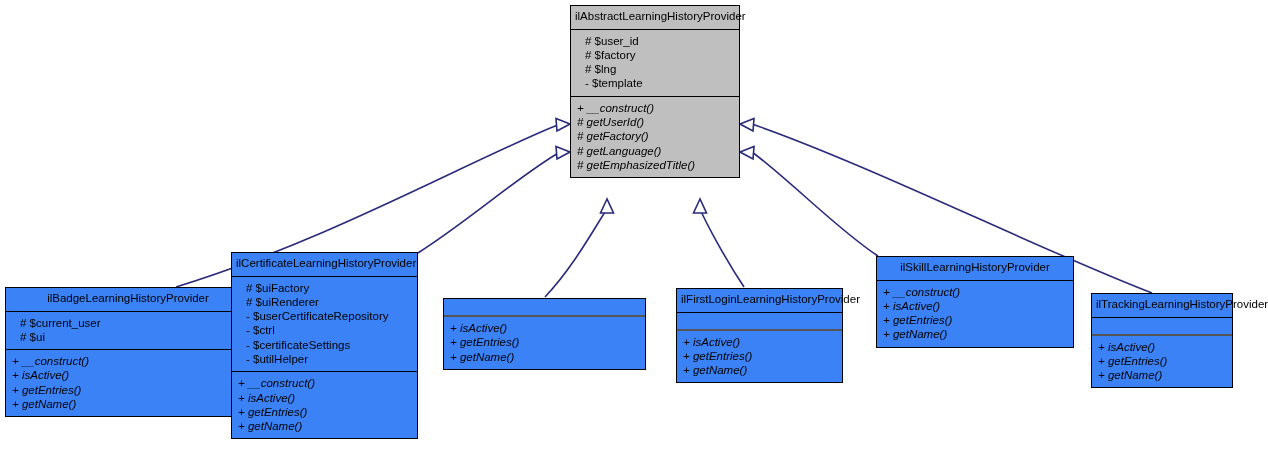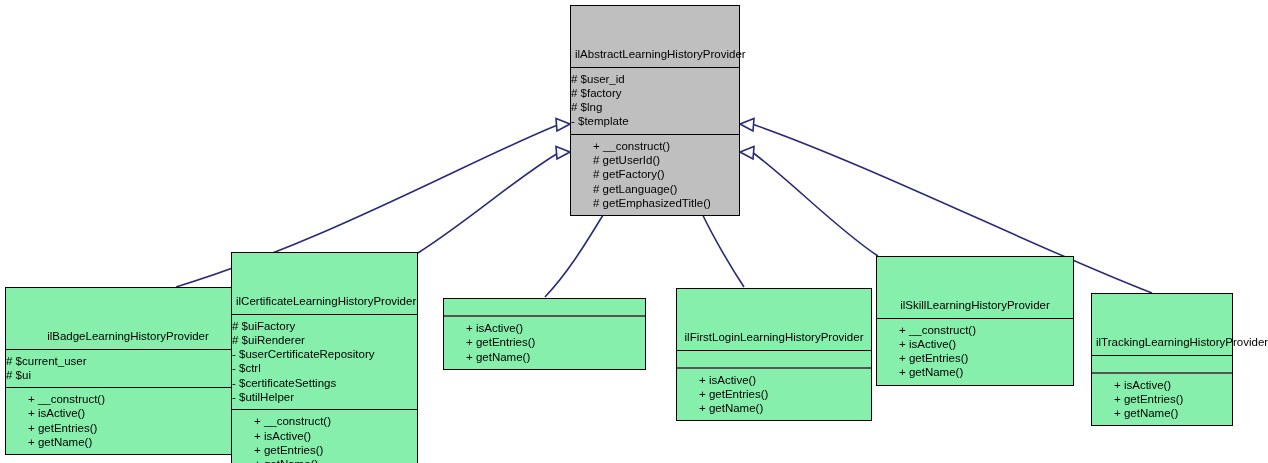--- a/index.html
+++ b/index.html
@@ -27,7 +27,6 @@
     padding:4px 4px 5px 4px;
     line-height:13.5px;
     border-bottom:1px solid #000000;
-    margin-top:38px;
   }
   .umlbox.root .c-title{border-bottom:1px solid #000000;}
   .c-attrs{

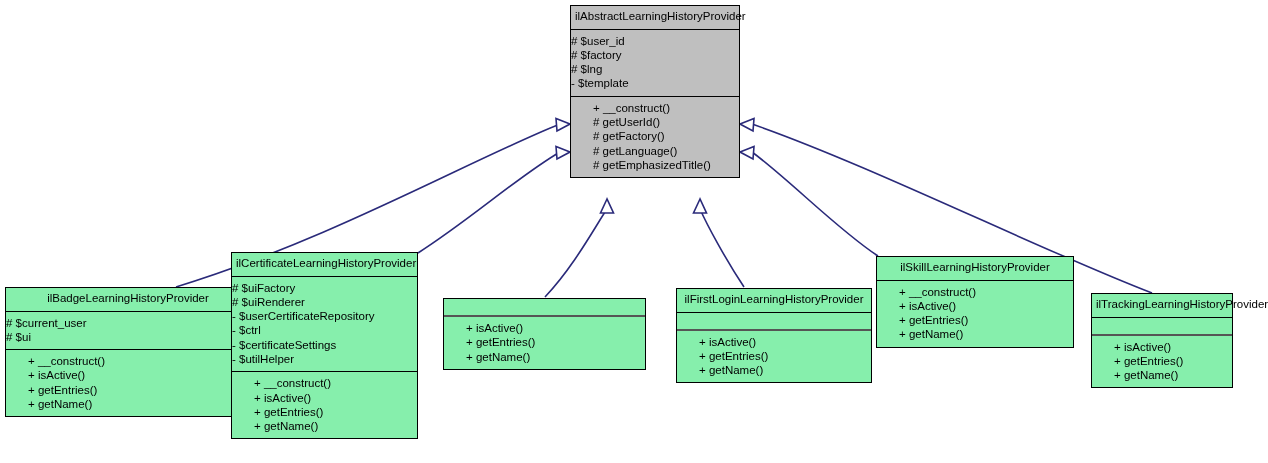--- a/index.html
+++ b/index.html
@@ -30,7 +30,7 @@
   }
   .umlbox.root .c-title{border-bottom:1px solid #000000;}
   .c-attrs{
-    padding:4px 6px 5px 0;
+    padding:4px 6px 5px 14px;
     line-height:14.3px;
     border-bottom:1px solid #000000;
     white-space:pre-line;

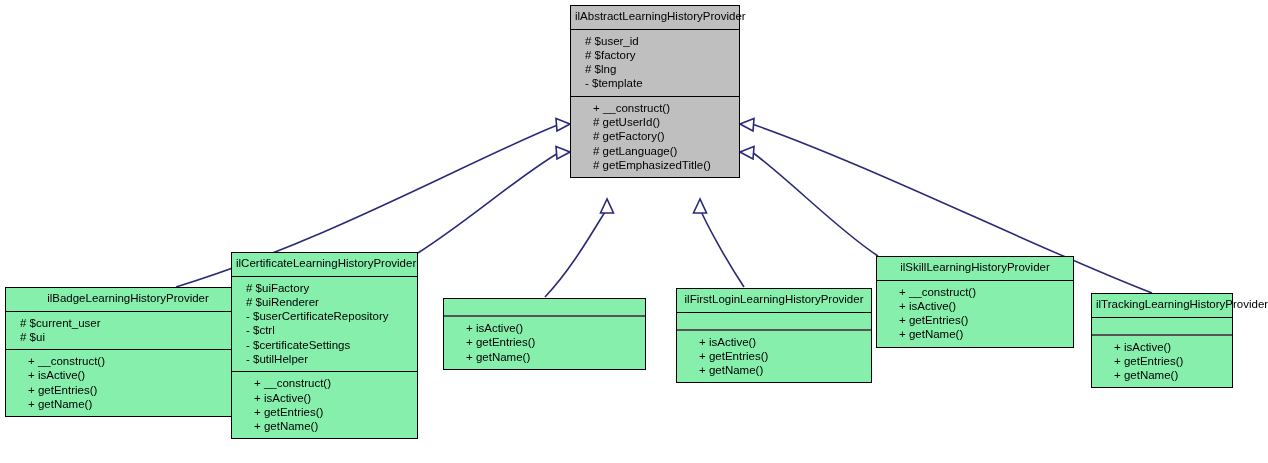--- a/index.html
+++ b/index.html
@@ -37,9 +37,10 @@
   }
   .c-attrs.empty{min-height:18px;padding:0;border-bottom:2px solid #555555;}
   .c-ops{
-    padding:4px 6px 5px 22px;
+    padding:4px 6px 5px 6px;
     line-height:14.3px;
     white-space:pre-line;
+    font-style:italic;
   }
   .row{display:block;}
 </style>

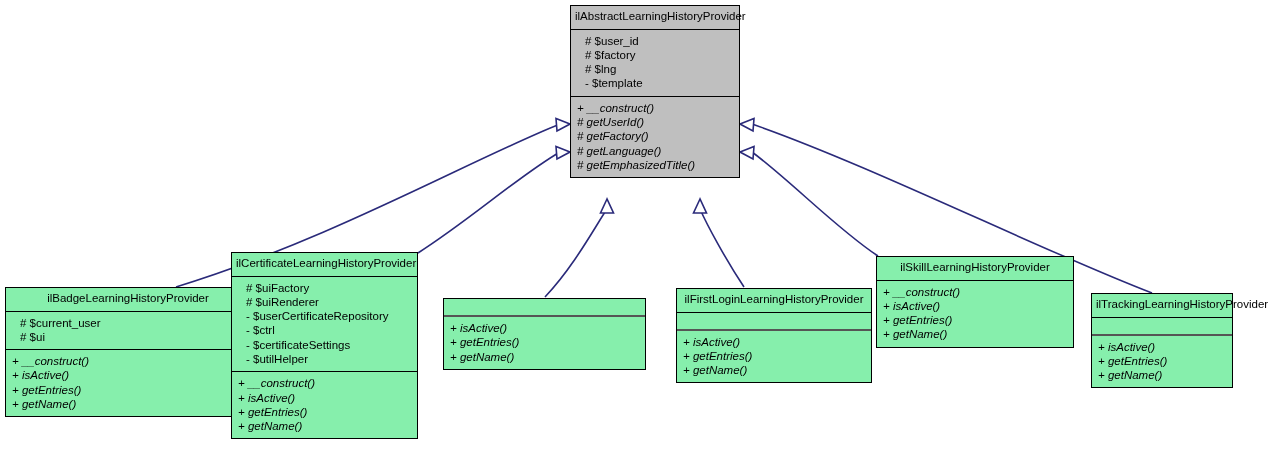--- a/index.html
+++ b/index.html
@@ -15,7 +15,7 @@
     position:absolute;
     box-sizing:border-box;
     border:1px solid #000000;
-    background:#86efac;
+    background:#3b82f6;
     font-size:11.5px;
     color:#000000;
     z-index:2;

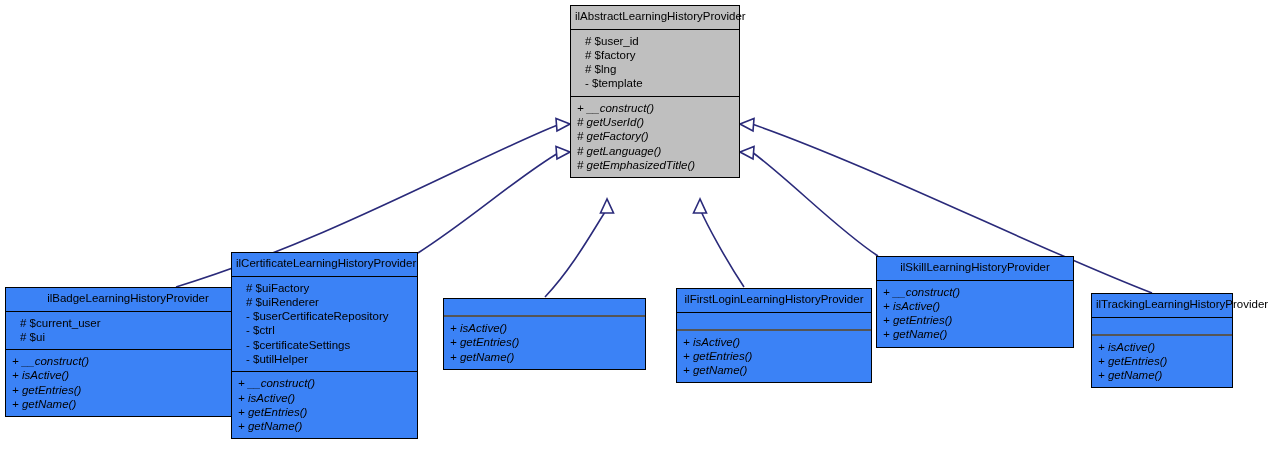--- a/index.html
+++ b/index.html
@@ -100,7 +100,7 @@
     <div class="compartment c-ops"><span class="row">+ isActive()</span><span class="row">+ getEntries()</span><span class="row">+ getName()</span></div>
   </div>
 
-  <div class="umlbox" style="left:676px;top:288px;width:196px;">
+  <div class="umlbox" style="left:676px;top:288px;width:167px;">
     <div class="compartment c-title">ilFirstLoginLearningHistoryProvider</div>
     <div class="compartment c-attrs empty"></div>
     <div class="compartment c-ops"><span class="row">+ isActive()</span><span class="row">+ getEntries()</span><span class="row">+ getName()</span></div>

